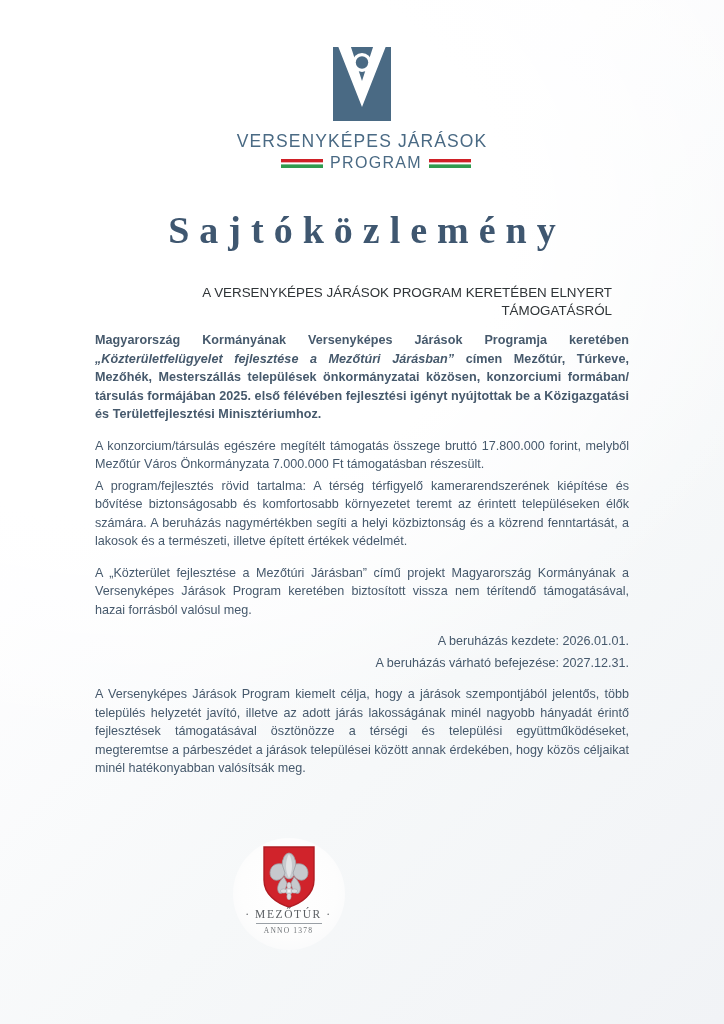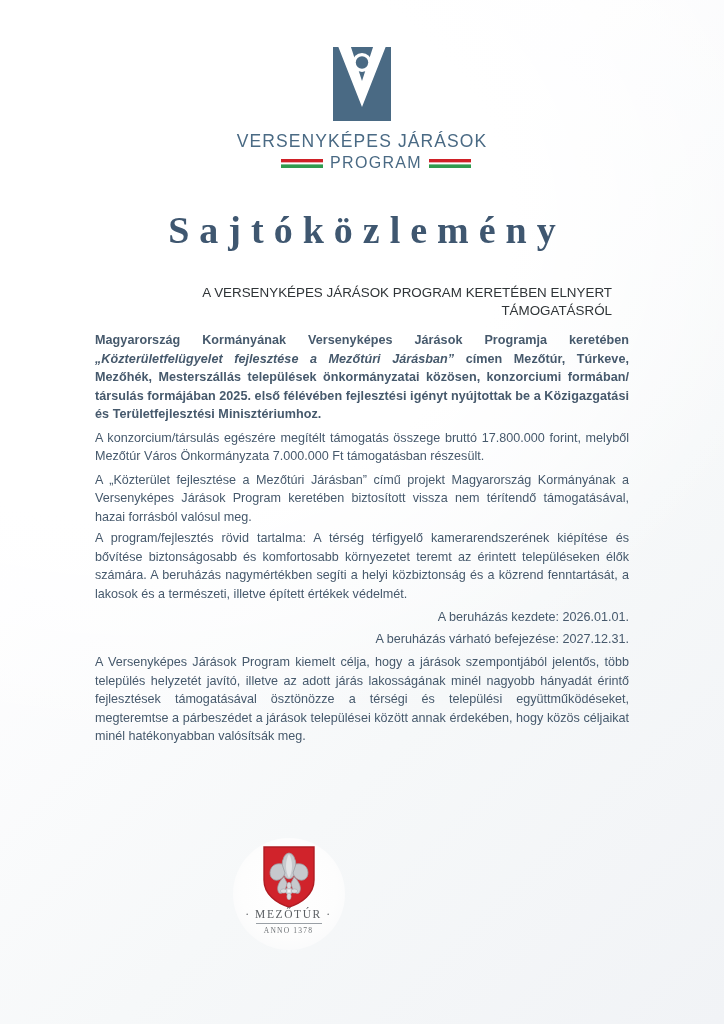--- a/index.html
+++ b/index.html
@@ -123,7 +123,7 @@
   .para.lead .quoted {
     font-style: italic;
   }
-  .para + .para { margin-top: 5px; }
+  .para + .para { margin-top: 13px; }
   .para.tight { margin-top: 3px; }
   .para.nojust { text-align: right; }
 

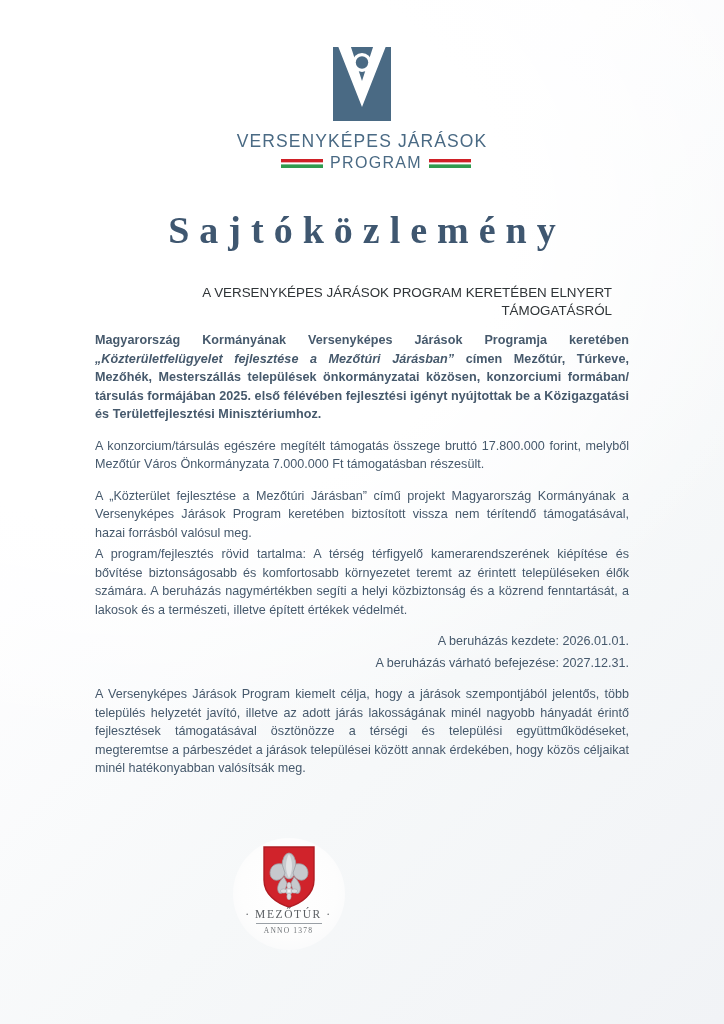--- a/index.html
+++ b/index.html
@@ -232,9 +232,9 @@
 
     <p class="para">A konzorcium/társulás egészére megítélt támogatás összege bruttó 17.800.000 forint, melyből Mezőtúr Város Önkormányzata 7.000.000 Ft támogatásban részesült.</p>
 
+    <p class="para tight">A program/fejlesztés rövid tartalma: A térség térfigyelő kamerarendszerének kiépítése és bővítése biztonságosabb és komfortosabb környezetet teremt az érintett településeken élők számára. A beruházás nagymértékben segíti a helyi közbiztonság és a közrend fenntartását, a lakosok és a természeti, illetve épített értékek védelmét.</p>
+
     <p class="para">A „Közterület fejlesztése a Mezőtúri Járásban” című projekt Magyarország Kormányának a Versenyképes Járások Program keretében biztosított vissza nem térítendő támogatásával, hazai forrásból valósul meg.</p>
-
-    <p class="para tight">A program/fejlesztés rövid tartalma: A térség térfigyelő kamerarendszerének kiépítése és bővítése biztonságosabb és komfortosabb környezetet teremt az érintett településeken élők számára. A beruházás nagymértékben segíti a helyi közbiztonság és a közrend fenntartását, a lakosok és a természeti, illetve épített értékek védelmét.</p>
 
     <p class="para nojust">A beruházás kezdete: 2026.01.01.</p>
 

